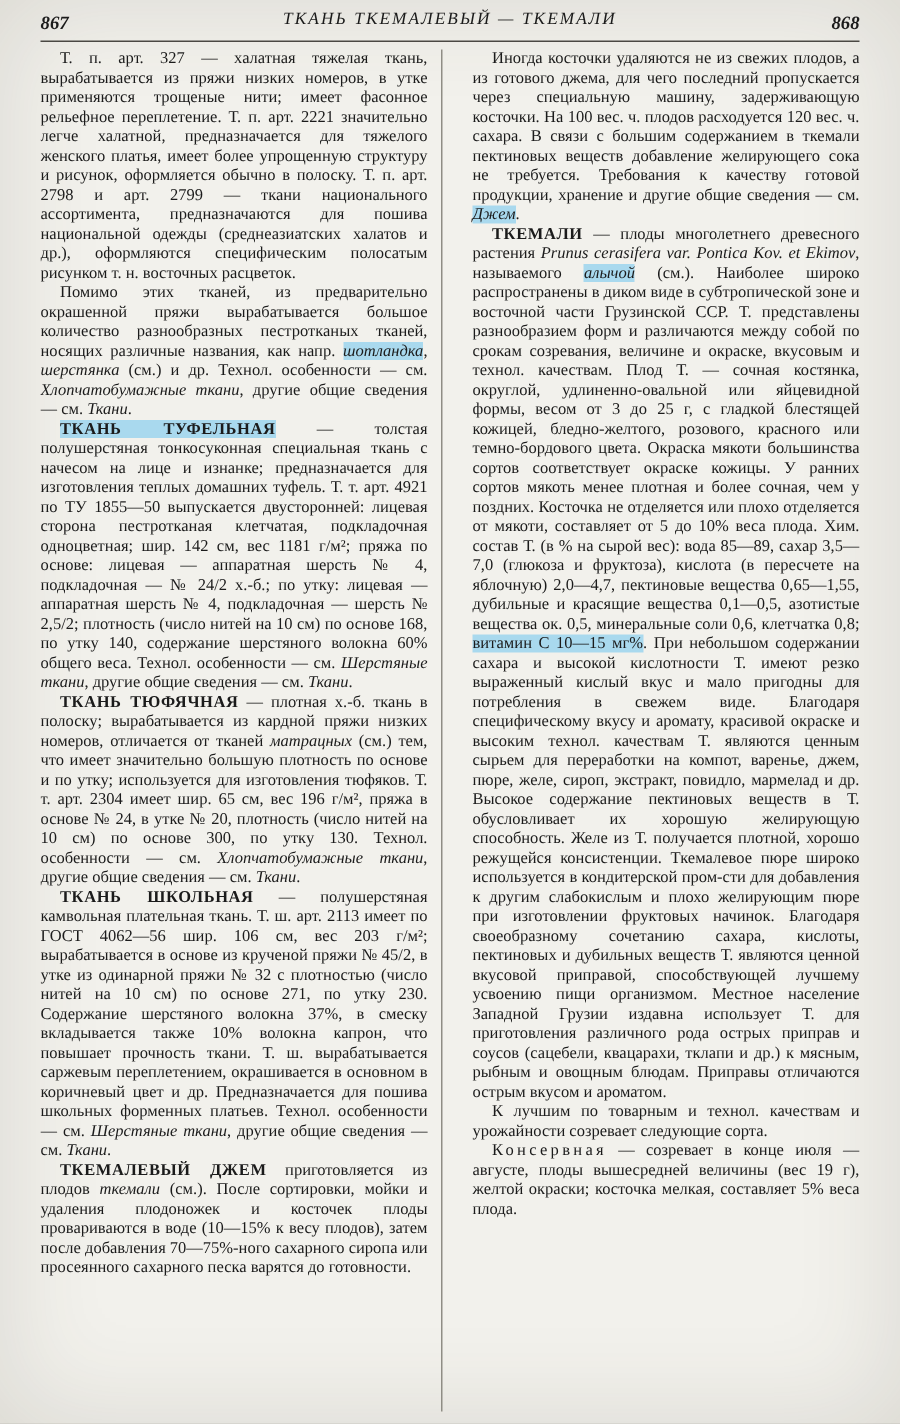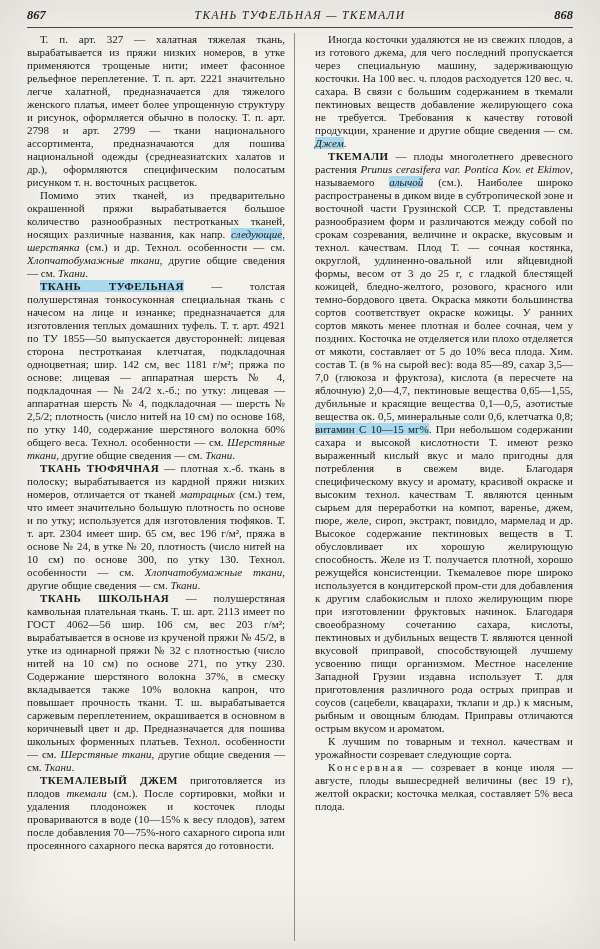--- a/index.html
+++ b/index.html
@@ -15,7 +15,7 @@
   }
   .header{
     position:absolute;top:8px;left:27px;right:27px;
-    display:flex;justify-content:space-between;align-items:center;
+    display:flex;justify-content:space-between;align-items:flex-start;
   }
   .pagenum{font-weight:bold;font-style:italic;font-size:12.5px;}
   .running-title{

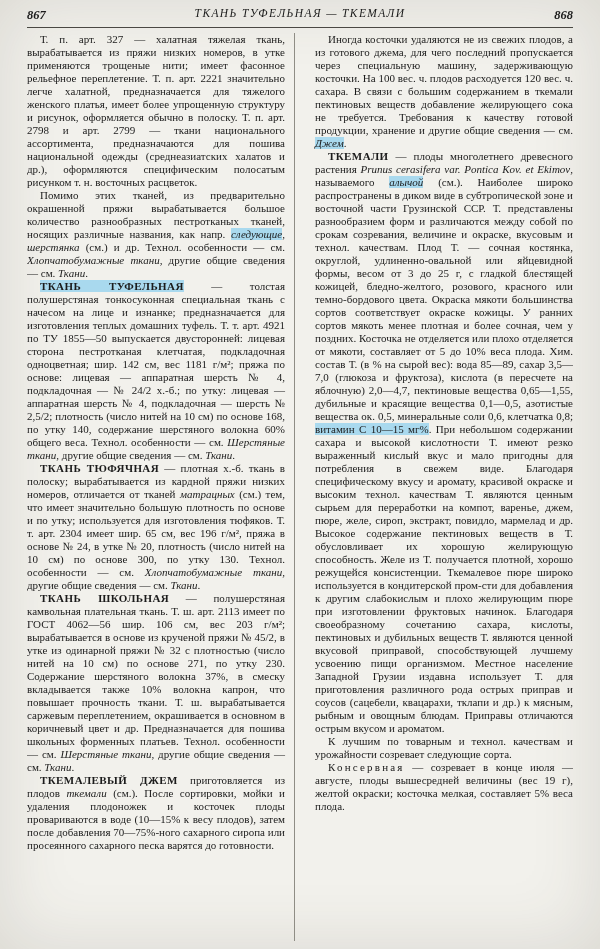--- a/index.html
+++ b/index.html
@@ -52,7 +52,7 @@
 
   <div class="header">
     <span class="pagenum">867</span>
-    <span class="running-title">ТКАНЬ ТУФЕЛЬНАЯ — ТКЕМАЛИ</span>
+    <span class="running-title">ТКАНЬ ТКЕМАЛЕВЫЙ — ТКЕМАЛИ</span>
     <span class="pagenum">868</span>
   </div>
 

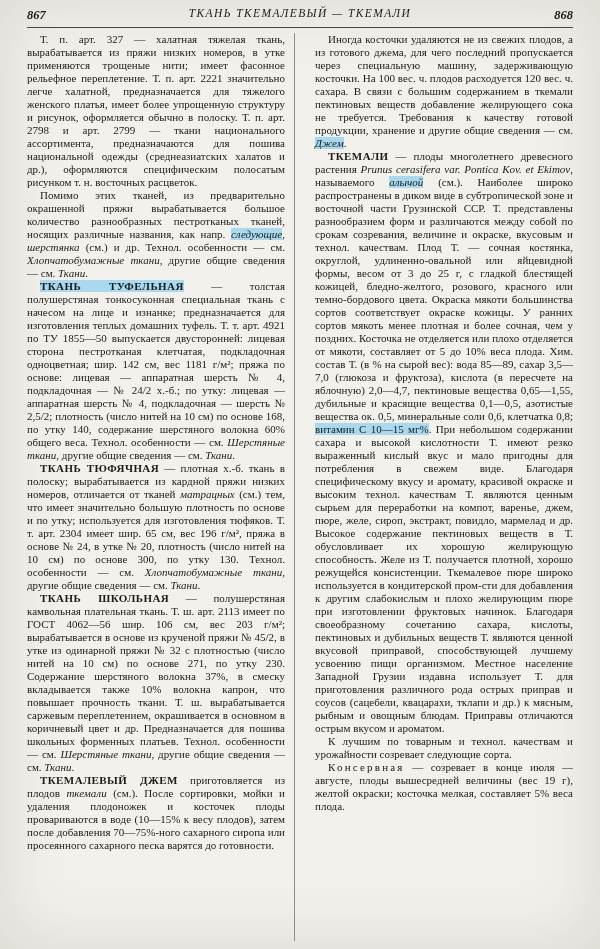--- a/index.html
+++ b/index.html
@@ -62,7 +62,7 @@
 
     <div class="col col-left" lang="ru">
       <p class="para"><span>Т. п. арт. 327 — халатная тяжелая ткань, вырабатывается из пряжи низких номеров, в утке применяются трощеные нити; имеет фасонное рельефное переплетение. Т. п. арт. 2221 значительно легче халатной, предназначается для тяжелого женского платья, имеет более упрощенную структуру и рисунок, оформляется обычно в полоску. Т. п. арт. 2798 и арт. 2799 — ткани национального ассортимента, предназначаются для пошива национальной одежды (среднеазиатских халатов и др.), оформляются специфическим полосатым рисунком т. н. восточных расцветок.</span></p>
-      <p class="para"><span>Помимо этих тканей, из предварительно окрашенной пряжи вырабатывается большое количество разнообразных пестротканых тканей, носящих различные названия, как напр. <span class="hl"><i>следующие</i></span>, <i>шерстянка</i> (см.) и др. Технол. особенности — см. <i>Хлопчатобумажные ткани</i>, другие общие сведения — см. <i>Ткани</i>.</span></p>
+      <p class="para"><span>Помимо этих тканей, из предварительно окрашенной пряжи вырабатывается большое количество разнообразных пестротканых тканей, носящих различные названия, как напр. <span class="hl"><i>шотландка</i></span>, <i>шерстянка</i> (см.) и др. Технол. особенности — см. <i>Хлопчатобумажные ткани</i>, другие общие сведения — см. <i>Ткани</i>.</span></p>
       <p class="para"><b class="lead"><span class="hl">ТКАНЬ ТУФЕЛЬНАЯ</span></b><span> — толстая полушерстяная тонкосуконная специальная ткань с начесом на лице и изнанке; предназначается для изготовления теплых домашних туфель. Т. т. арт. 4921 по ТУ 1855—50 выпускается двусторонней: лицевая сторона пестротканая клетчатая, подкладочная одноцветная; шир. 142 см, вес 1181 г/м²; пряжа по основе: лицевая — аппаратная шерсть № 4, подкладочная — № 24/2 х.-б.; по утку: лицевая — аппаратная шерсть № 4, подкладочная — шерсть № 2,5/2; плотность (число нитей на 10 см) по основе 168, по утку 140, содержание шерстяного волокна 60% общего веса. Технол. особенности — см. <i>Шерстяные ткани</i>, другие общие сведения — см. <i>Ткани</i>.</span></p>
       <p class="para"><b class="lead">ТКАНЬ ТЮФЯЧНАЯ</b><span> — плотная х.-б. ткань в полоску; вырабатывается из кардной пряжи низких номеров, отличается от тканей <i>матрацных</i> (см.) тем, что имеет значительно большую плотность по основе и по утку; используется для изготовления тюфяков. Т. т. арт. 2304 имеет шир. 65 см, вес 196 г/м², пряжа в основе № 24, в утке № 20, плотность (число нитей на 10 см) по основе 300, по утку 130. Технол. особенности — см. <i>Хлопчатобумажные ткани</i>, другие общие сведения — см. <i>Ткани</i>.</span></p>
       <p class="para"><b class="lead">ТКАНЬ ШКОЛЬНАЯ</b><span> — полушерстяная камвольная плательная ткань. Т. ш. арт. 2113 имеет по ГОСТ 4062—56 шир. 106 см, вес 203 г/м²; вырабатывается в основе из крученой пряжи № 45/2, в утке из одинарной пряжи № 32 с плотностью (число нитей на 10 см) по основе 271, по утку 230. Содержание шерстяного волокна 37%, в смеску вкладывается также 10% волокна капрон, что повышает прочность ткани. Т. ш. вырабатывается саржевым переплетением, окрашивается в основном в коричневый цвет и др. Предназначается для пошива школьных форменных платьев. Технол. особенности — см. <i>Шерстяные ткани</i>, другие общие сведения — см. <i>Ткани</i>.</span></p>

